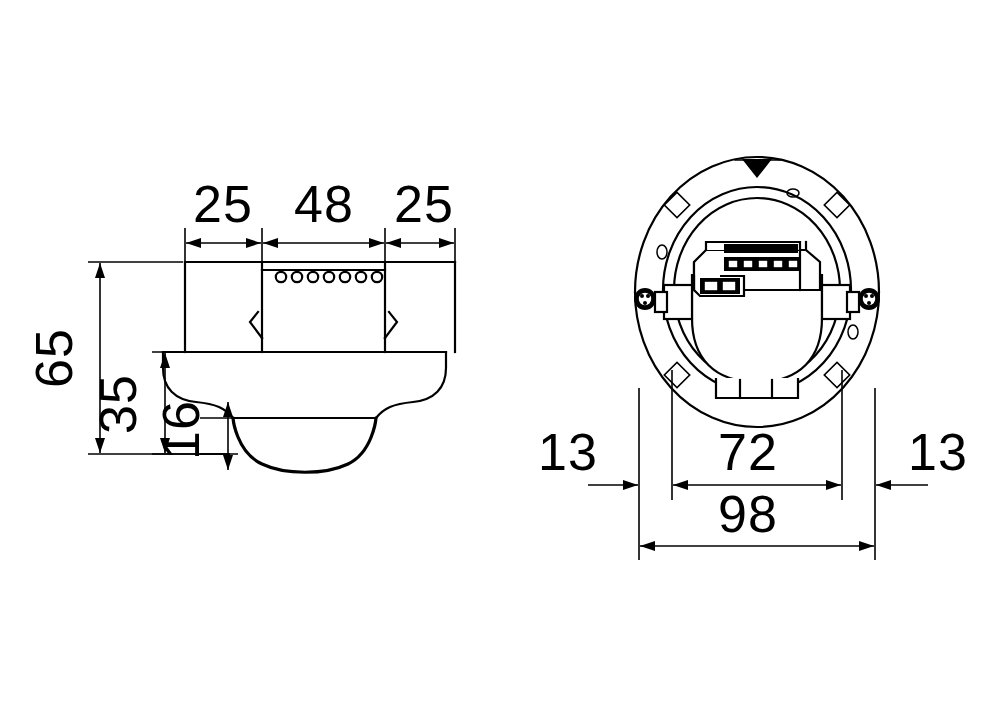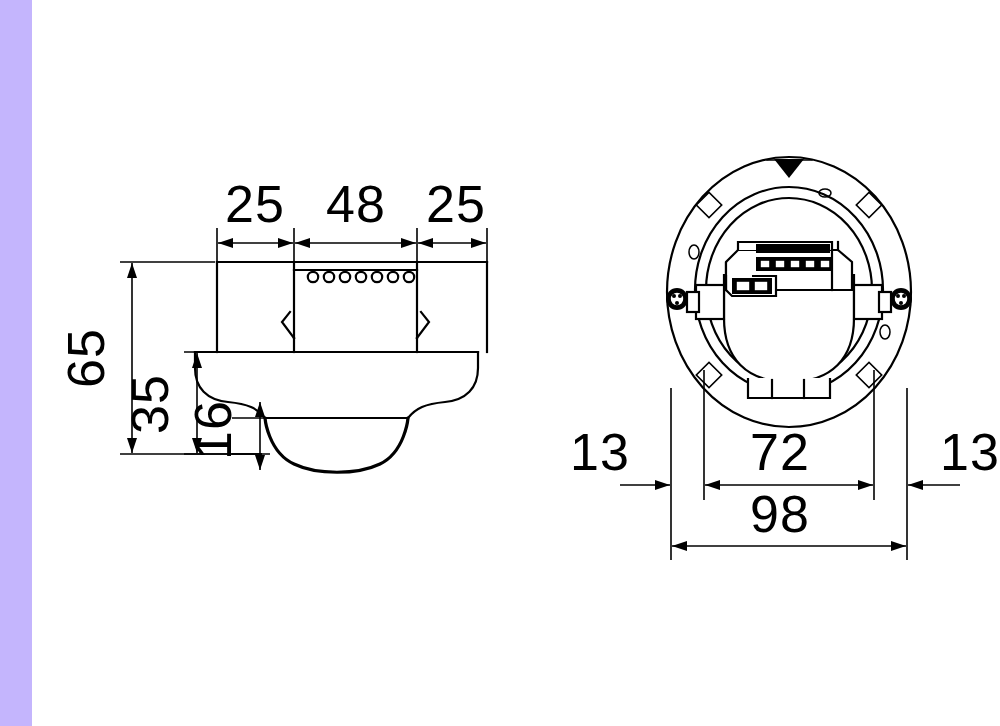--- a/index.html
+++ b/index.html
@@ -18,8 +18,7 @@
     position: relative;
     width: 840px;
     height: 726px;
-    background: #c4b5fd;
-    padding-left: 32px;
+    background: #c2410c;
   }
   svg#tech-drawing {
     display: block;

